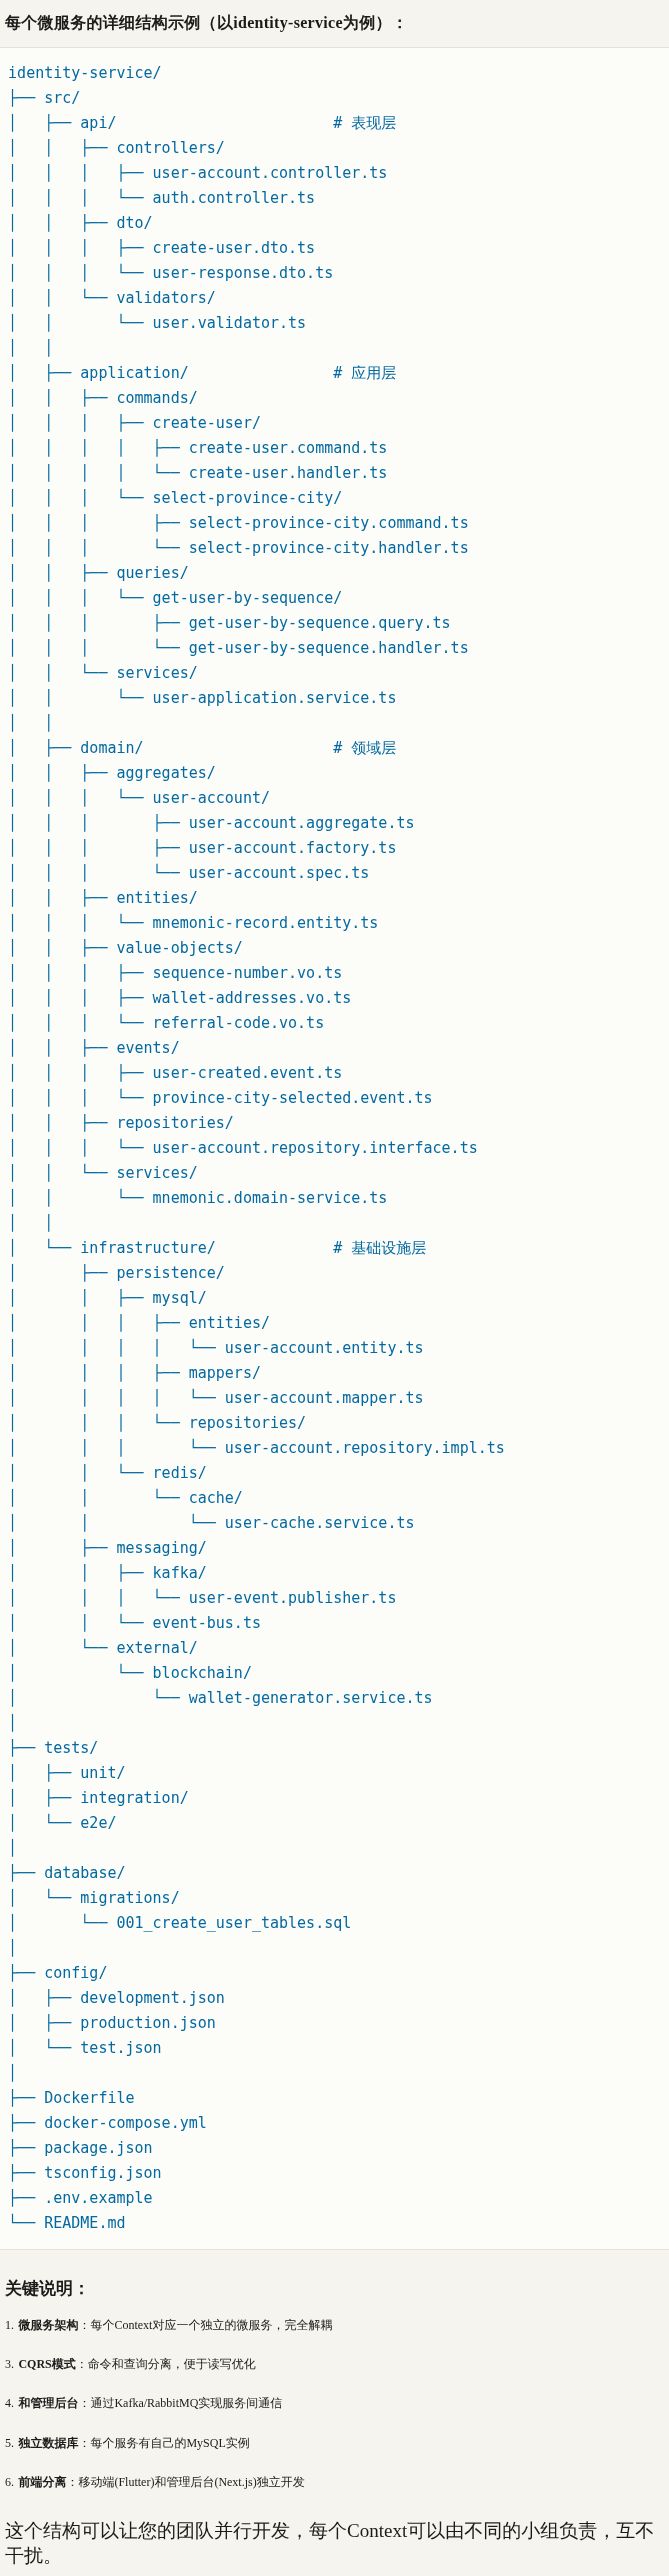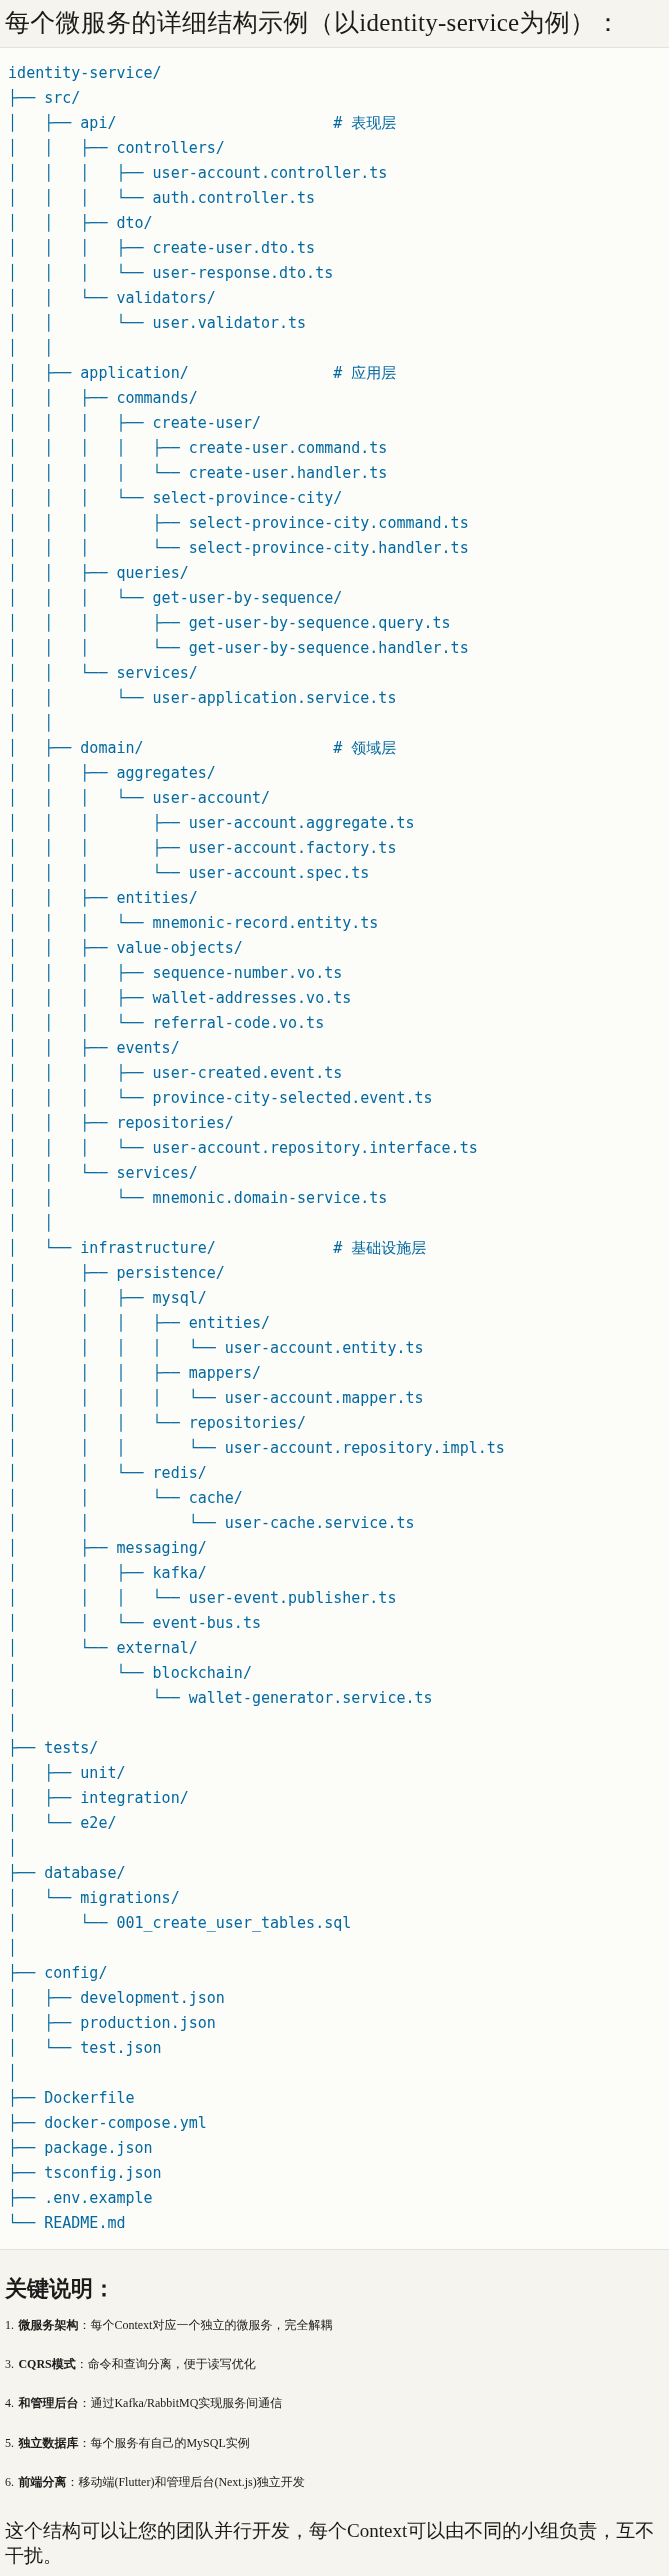--- a/index.html
+++ b/index.html
@@ -15,8 +15,8 @@
     padding-bottom: 16.3px;
   }
   .page-title {
-    font-size: 25px;
-    font-weight: 400;
+    font-size: 16px;
+    font-weight: 700;
     line-height: 29px;
     margin: 7.5px 5px 0 5px;
     letter-spacing: 0.3px;

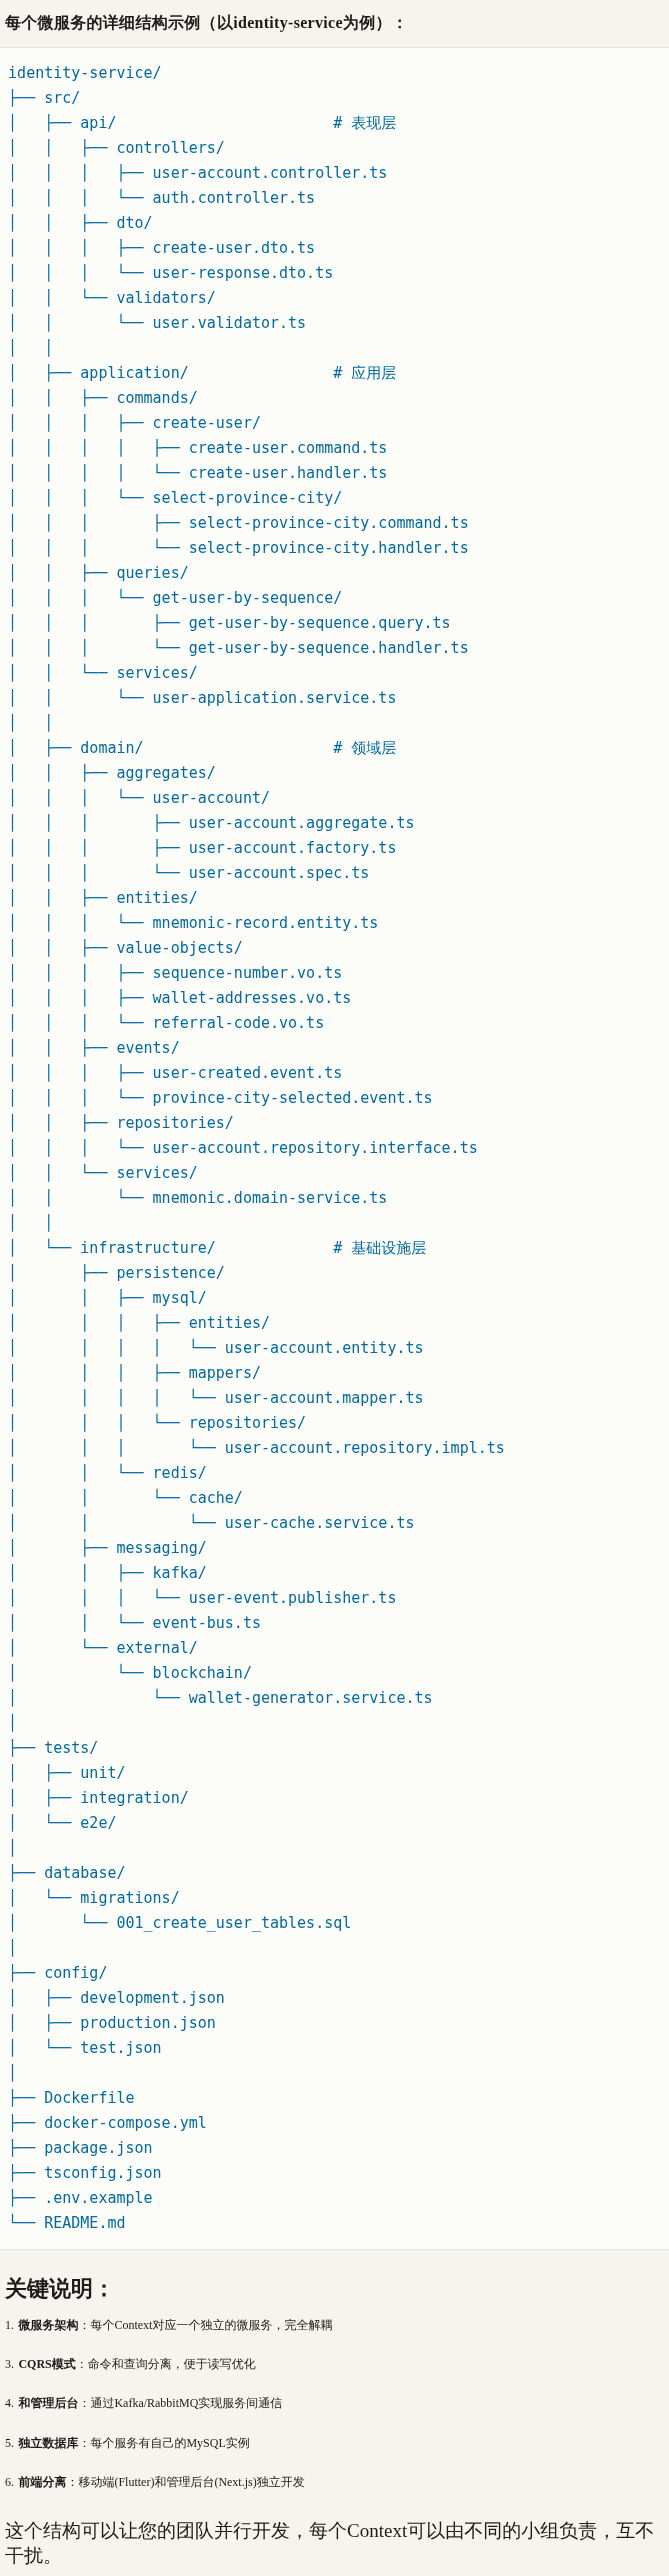--- a/index.html
+++ b/index.html
@@ -39,7 +39,7 @@
   }
   .notes { margin: 0 5px; }
   .notes-heading {
-    font-size: 22px;
+    font-size: 17px;
     font-weight: 700;
     line-height: 26px;
     margin-top: 26px;

